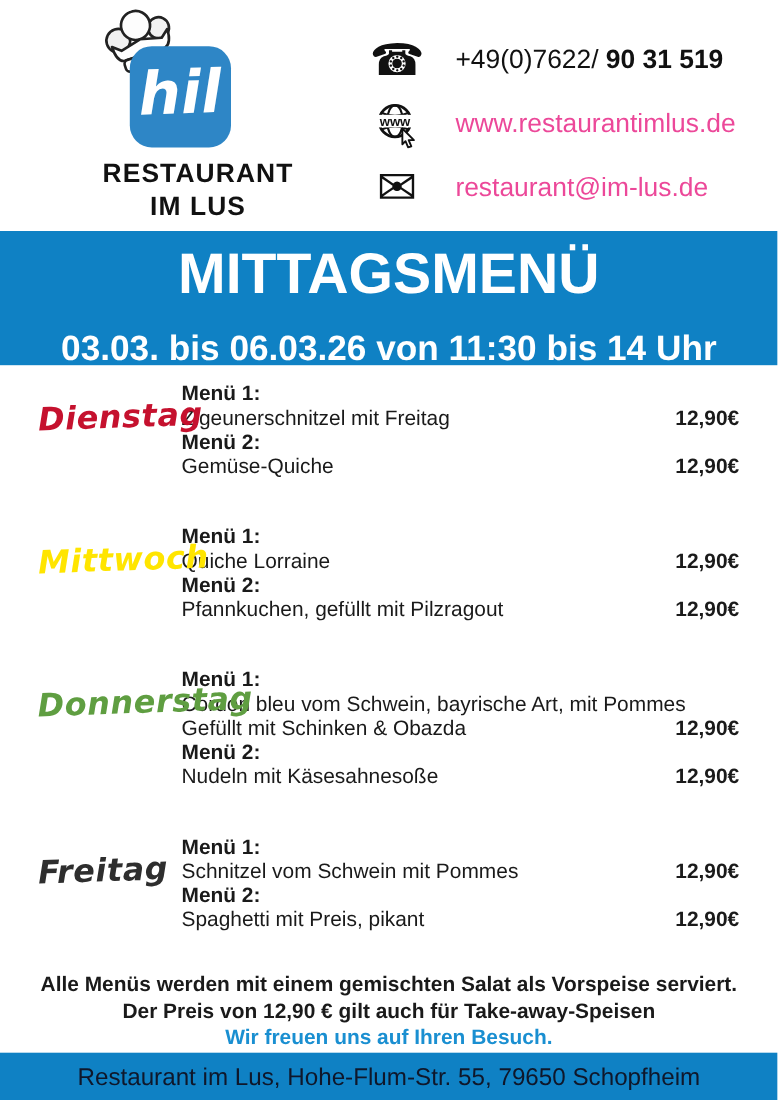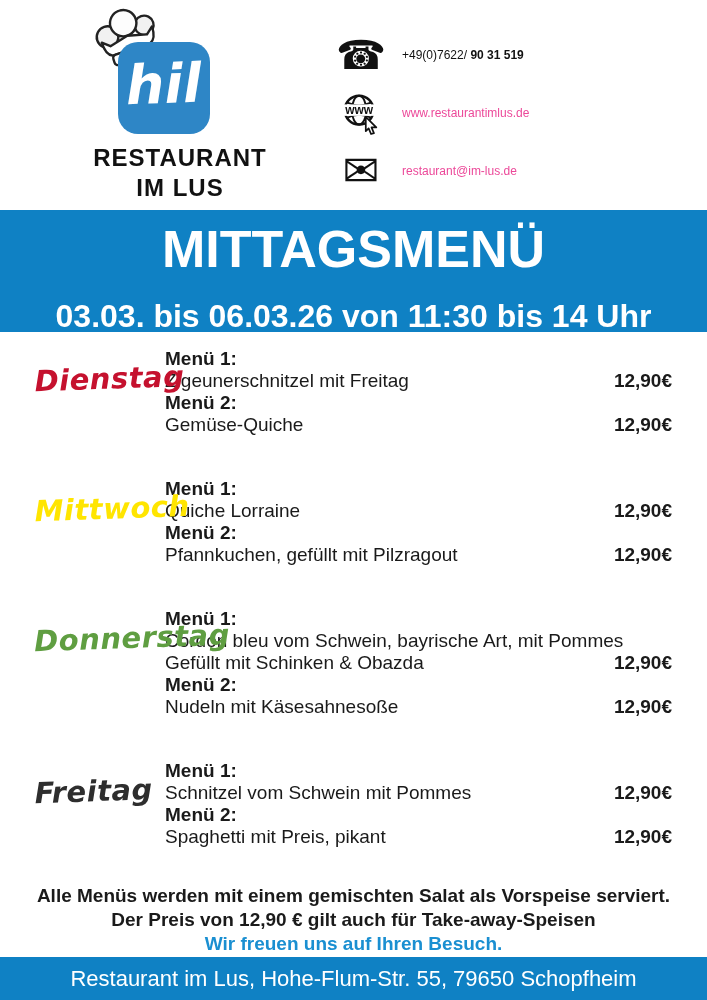--- a/index.html
+++ b/index.html
@@ -50,7 +50,7 @@
   }
   .contact-icon.mail { font-size: 44px; }
   .contact-icon svg { display: block; margin: 0 auto; }
-  .contact-text { font-size: 12px; margin-left: 12px; color: #111; }
+  .contact-text { font-size: 24px; margin-left: 24px; color: #111; }
   .contact-text .bold { font-weight: bold; }
   a.contact-text { text-decoration: none; color: #ec4899; }
 

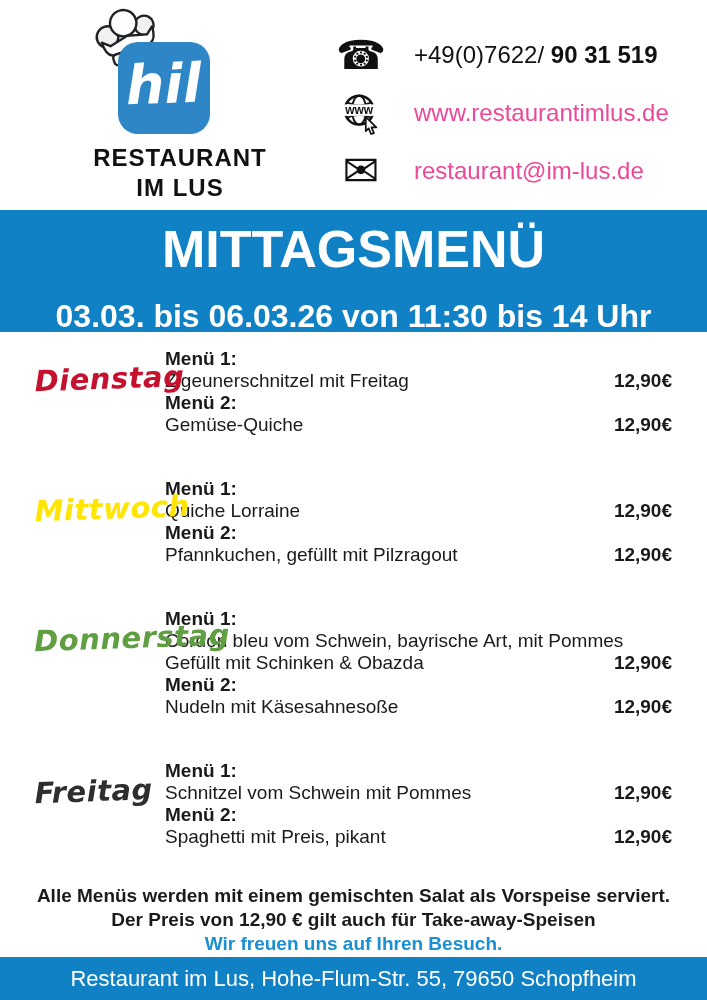--- a/index.html
+++ b/index.html
@@ -92,7 +92,7 @@
     position: absolute; left: 0; bottom: 0;
     width: 707px; height: 43px;
     background: var(--banner-blue, #0f81c4);
-    color: #ffffff; text-align: center;
+    color: #0f172a; text-align: center;
     font-size: 22px; line-height: 43px;
   }
 </style>

